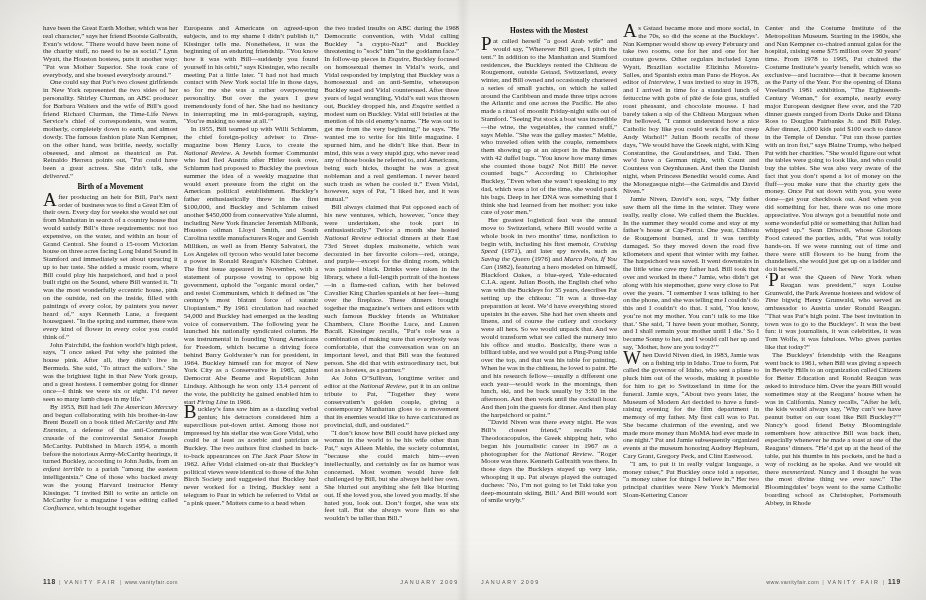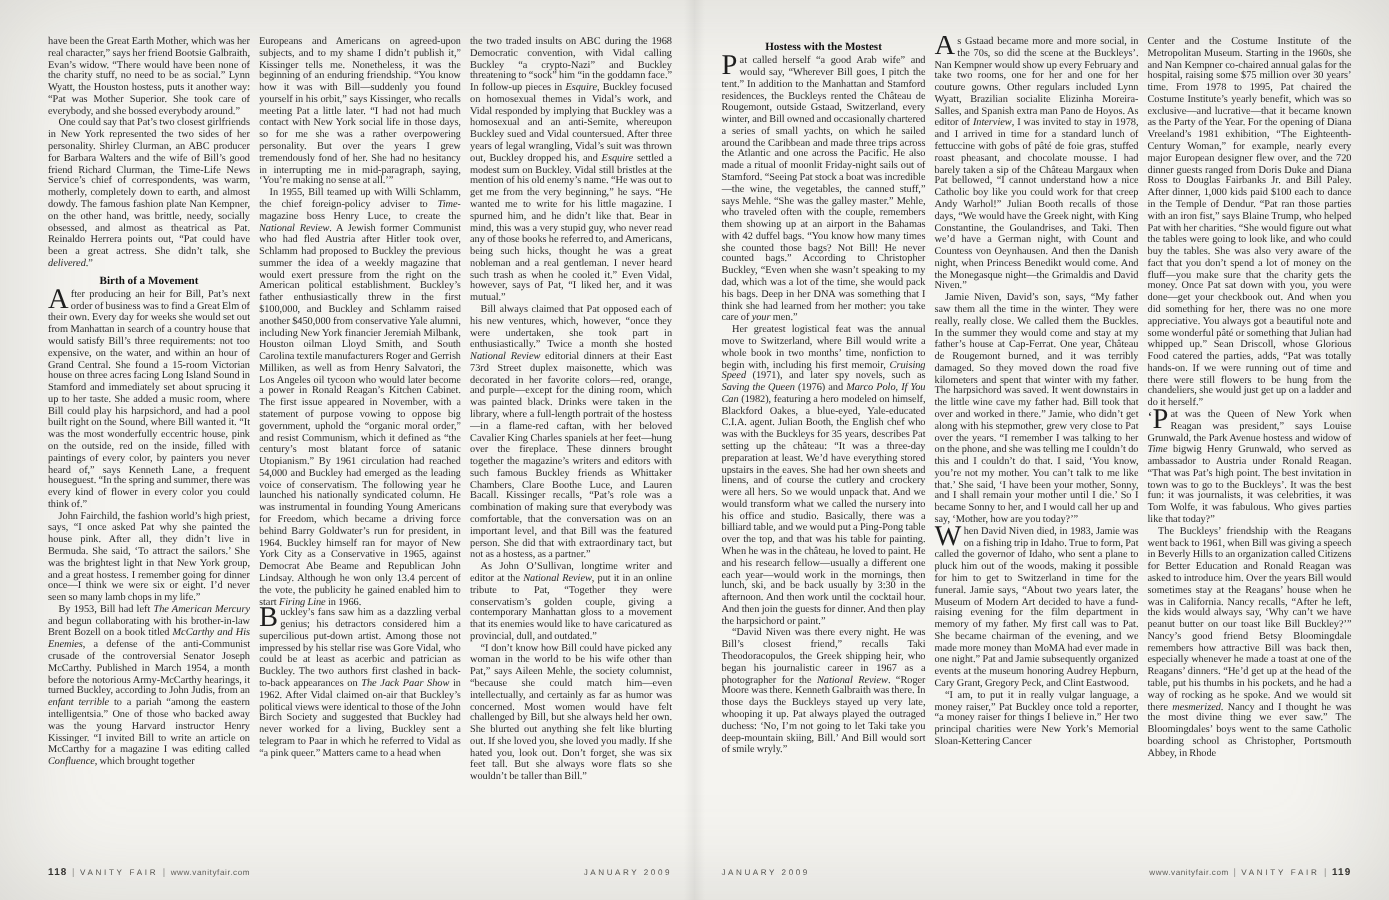--- a/index.html
+++ b/index.html
@@ -15,7 +15,7 @@
     pointer-events:none;
   }
   .page { position:absolute; top:24px; height:566px; }
-  #page-left  { left:32px;  width:416px; }
+  #page-left  { left:43px;  width:416px; }
   #page-right { left:481px; width:420px; }
   .cols { display:flex; gap:6px; height:533px; overflow:hidden;justify-content:center; }
   .col  { flex:1 1 0; min-width:0; text-align:justify; overflow:hidden; hyphens:auto; }

